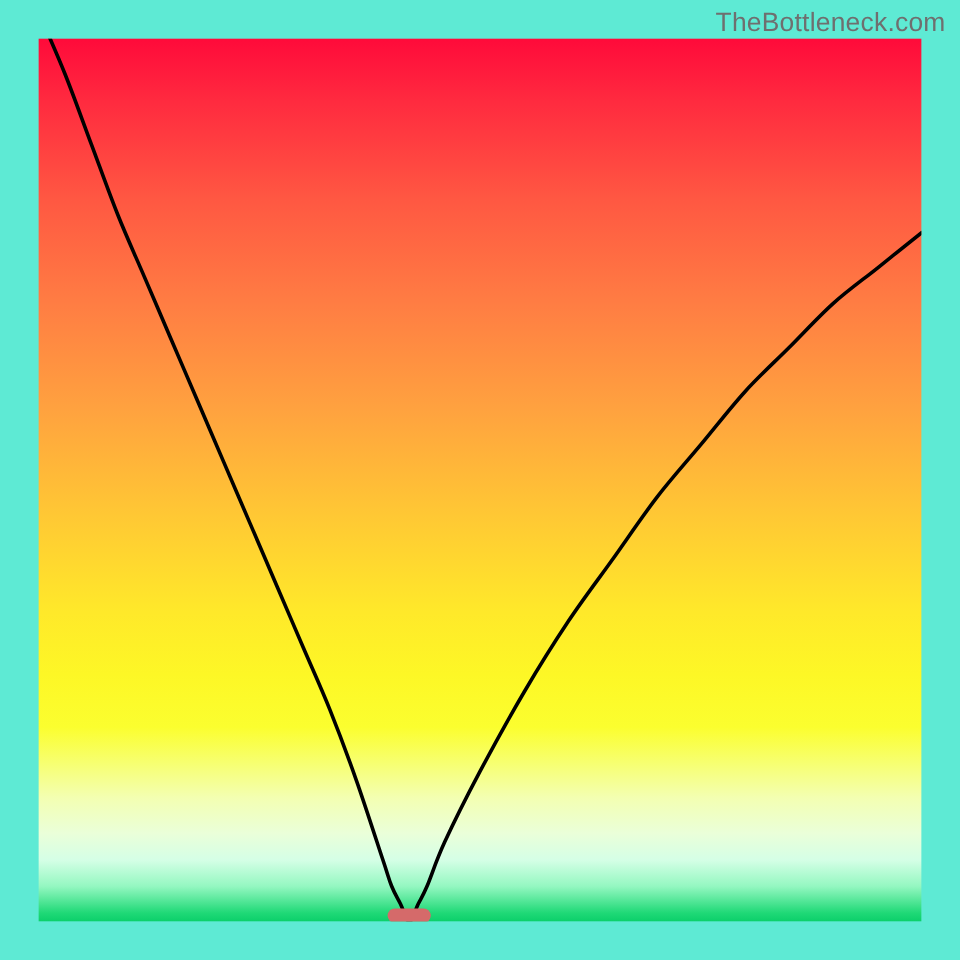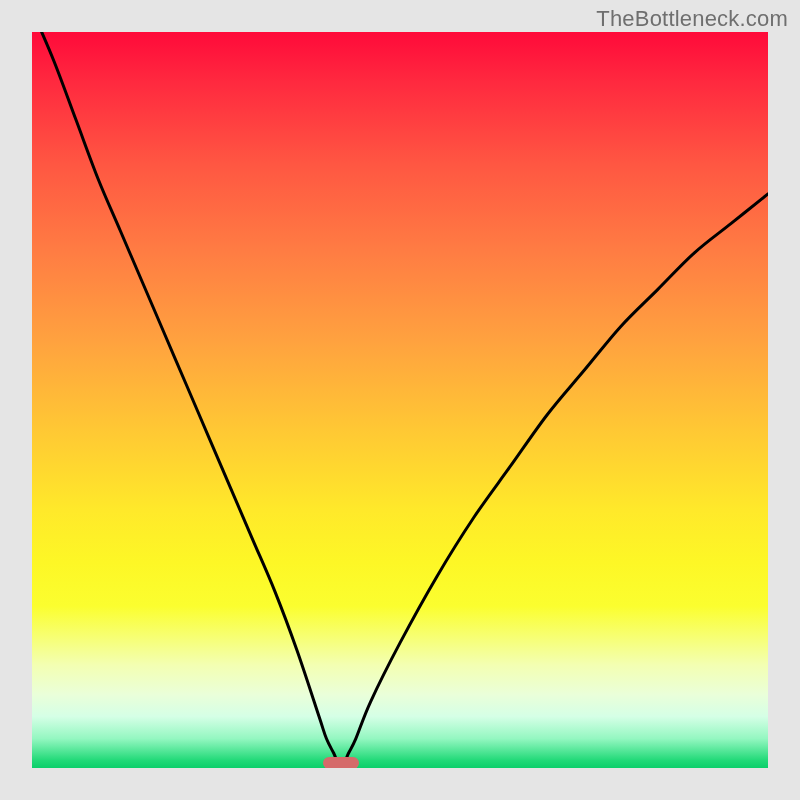--- a/index.html
+++ b/index.html
@@ -17,7 +17,7 @@
     left: 0;
     width: 800px;
     height: 800px;
-    background: #e5e5e5;
+    background: #5eead4;
   }
   .plot {
     position: absolute;

